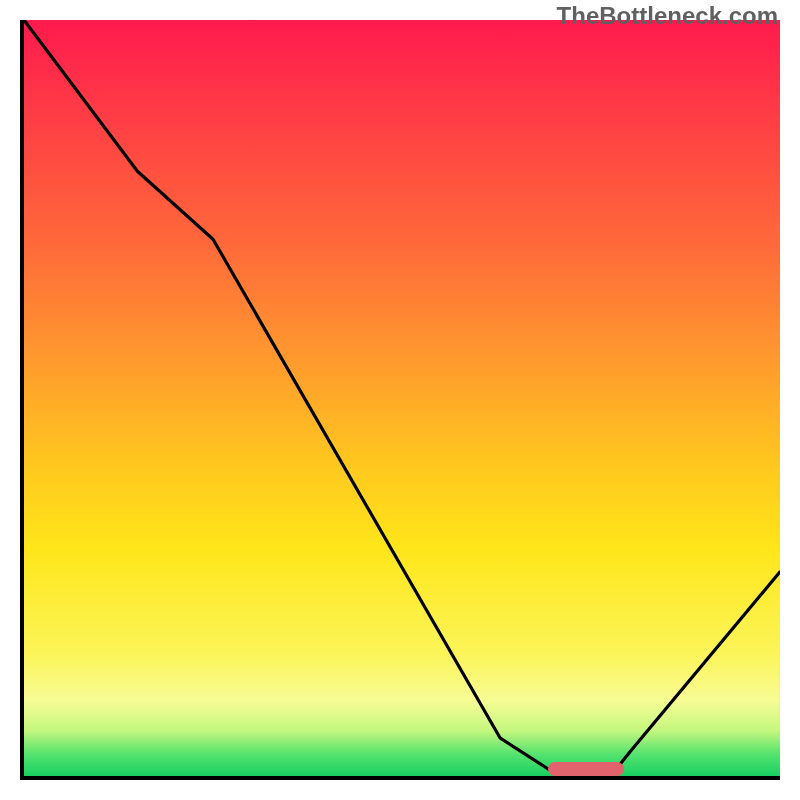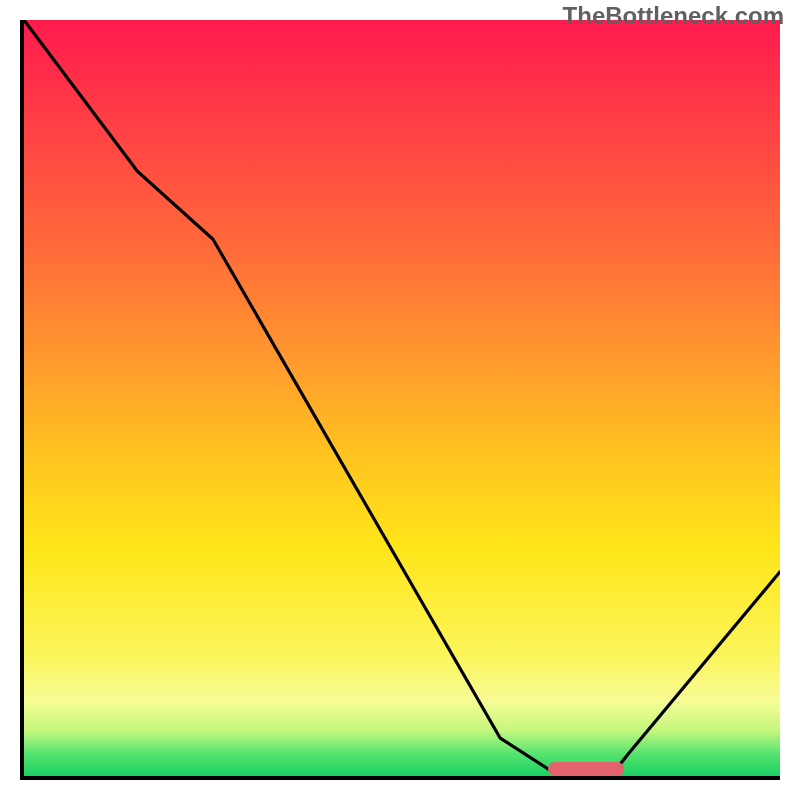--- a/index.html
+++ b/index.html
@@ -18,7 +18,7 @@
   .watermark {
     position: absolute;
     top: 2px;
-    right: 16px;
+    right: 22px;
     font-family: Arial, Helvetica, sans-serif;
     font-size: 24px;
     font-weight: bold;

